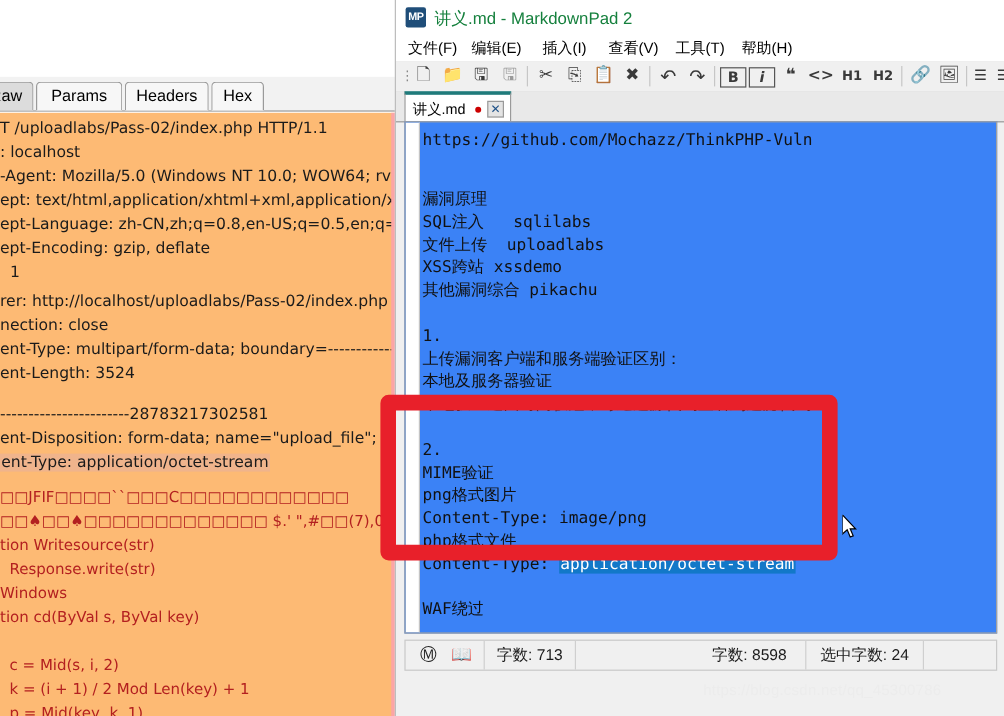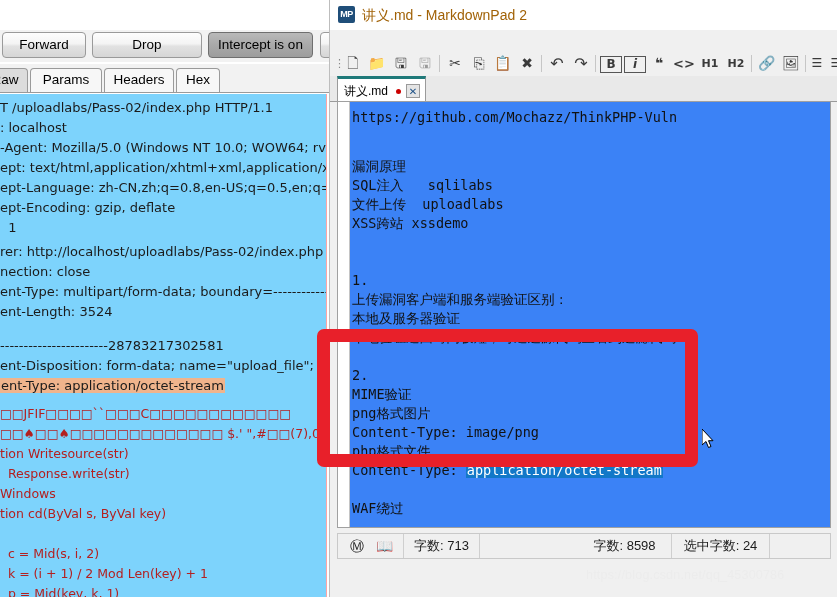--- a/index.html
+++ b/index.html
@@ -88,7 +88,7 @@
   }
   #mp-titletext{
     position:absolute;left:32px;top:0;height:30px;line-height:30px;
-    font-size:14px;color:#a16207;white-space:nowrap;
+    font-size:14px;color:#15803d;white-space:nowrap;
   }
   #mp-menu{
     position:absolute;left:0;top:30px;width:508px;height:21px;

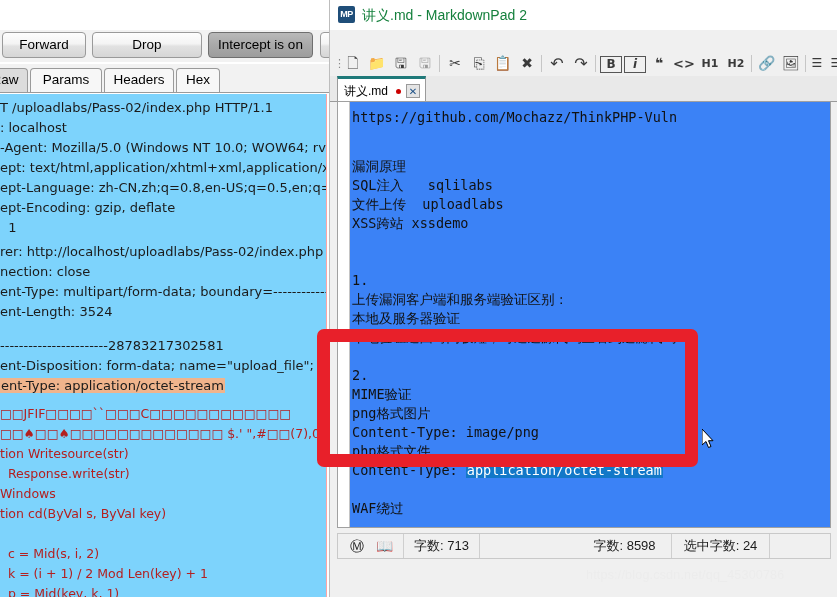--- a/index.html
+++ b/index.html
@@ -186,12 +186,6 @@
 <div id="burp">
 
 
-  <div id="burp-btnrow">
-    <div class="burp-btn" id="b-forward">Forward</div>
-    <div class="burp-btn" id="b-drop">Drop</div>
-    <div class="burp-btn pressed" id="b-intercept">Intercept is on</div>
-    <div class="burp-btn" id="b-action">Action</div>
-  </div>
 
   <div id="burp-tabs">
     <div class="burp-tab active" id="t-raw">Raw</div>

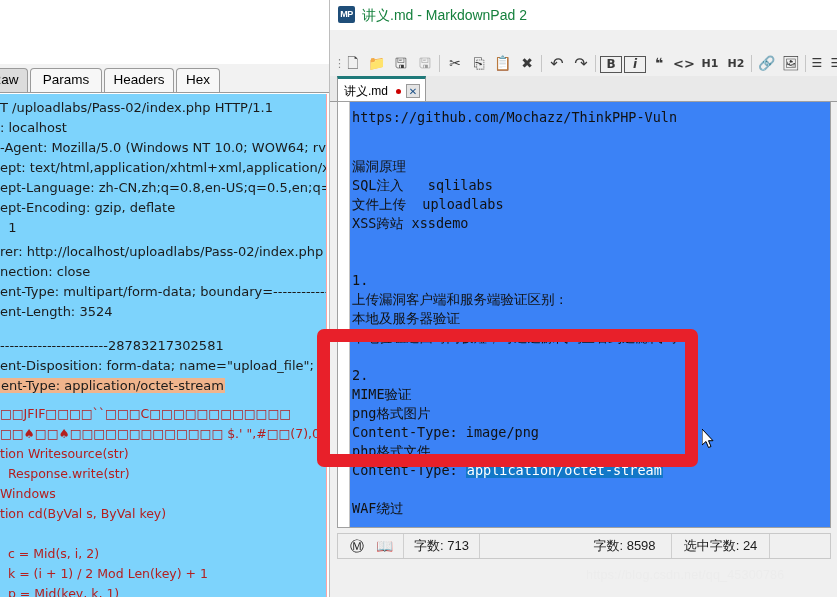--- a/index.html
+++ b/index.html
@@ -228,6 +228,14 @@
     <div id="mp-titletext">讲义.md - MarkdownPad 2</div>
   </div>
 
+  <div id="mp-menu">
+    <div class="mp-menu-item" style="left:10px">文件(F)</div>
+    <div class="mp-menu-item" style="left:63px">编辑(E)</div>
+    <div class="mp-menu-item" style="left:122px">插入(I)</div>
+    <div class="mp-menu-item" style="left:177px">查看(V)</div>
+    <div class="mp-menu-item" style="left:233px">工具(T)</div>
+    <div class="mp-menu-item" style="left:288px">帮助(H)</div>
+  </div>
 
   <div id="mp-toolbar">
     <div class="tb-ico" style="left:4px;width:6px;font-size:11px;color:#888">⋮</div>

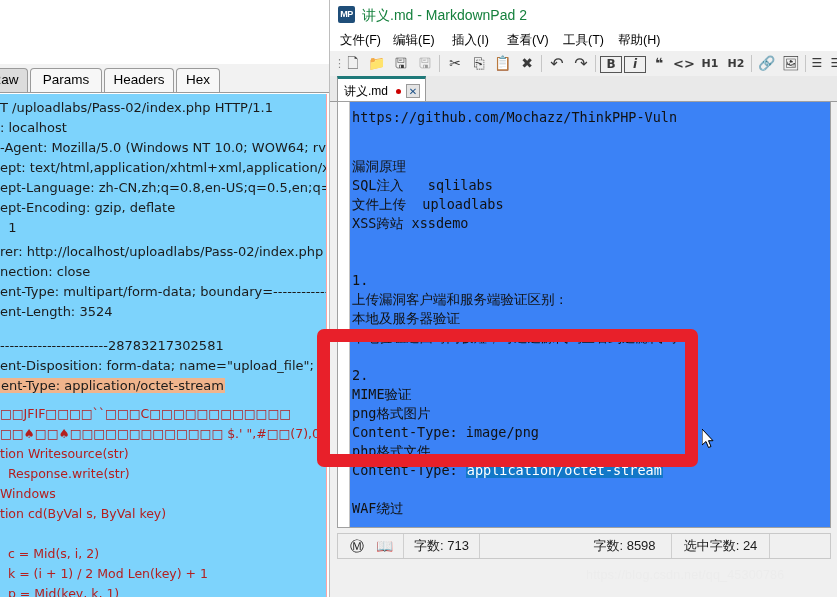--- a/index.html
+++ b/index.html
@@ -58,8 +58,8 @@
   #t-hex{left:176px;width:44px;}
   #burp-body{
     position:absolute;left:0;top:94px;width:326px;height:503px;
-    background:#7dd3fc;overflow:hidden;
-    border-right:1px solid #fca5a5;
+    background:#fdba74;overflow:hidden;
+    border-right:4px solid #fca5a5;
   }
   .req-line{
     position:absolute;left:0;

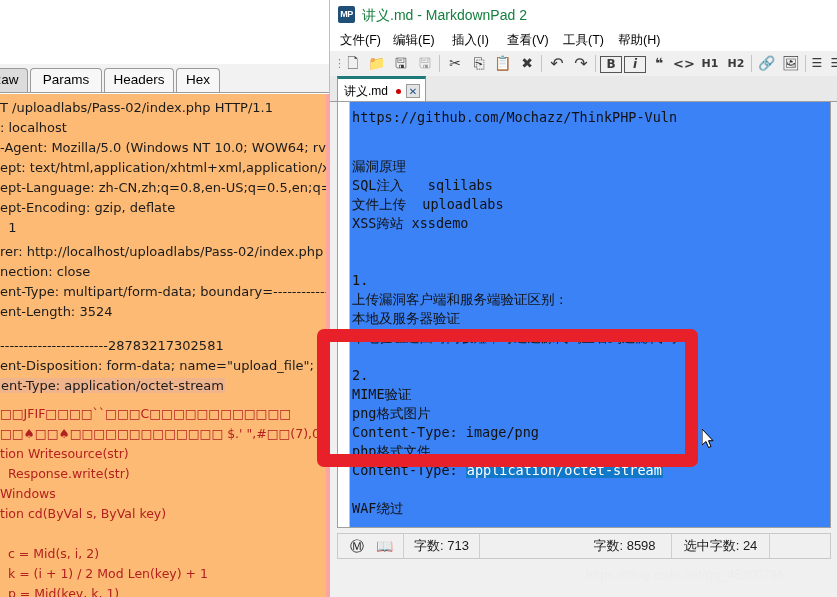--- a/index.html
+++ b/index.html
@@ -281,6 +281,7 @@
     <div class="ed-line" style="top:74px">SQL注入   sqlilabs</div>
     <div class="ed-line" style="top:93px">文件上传  uploadlabs</div>
     <div class="ed-line" style="top:112px">XSS跨站 xssdemo</div>
+    <div class="ed-line" style="top:131px">其他漏洞综合 pikachu</div>
     <div class="ed-line" style="top:169px">1.</div>
     <div class="ed-line" style="top:207px">本地及服务器验证</div>
     <div class="ed-line" style="top:188px">上传漏洞客户端和服务端验证区别：</div>

